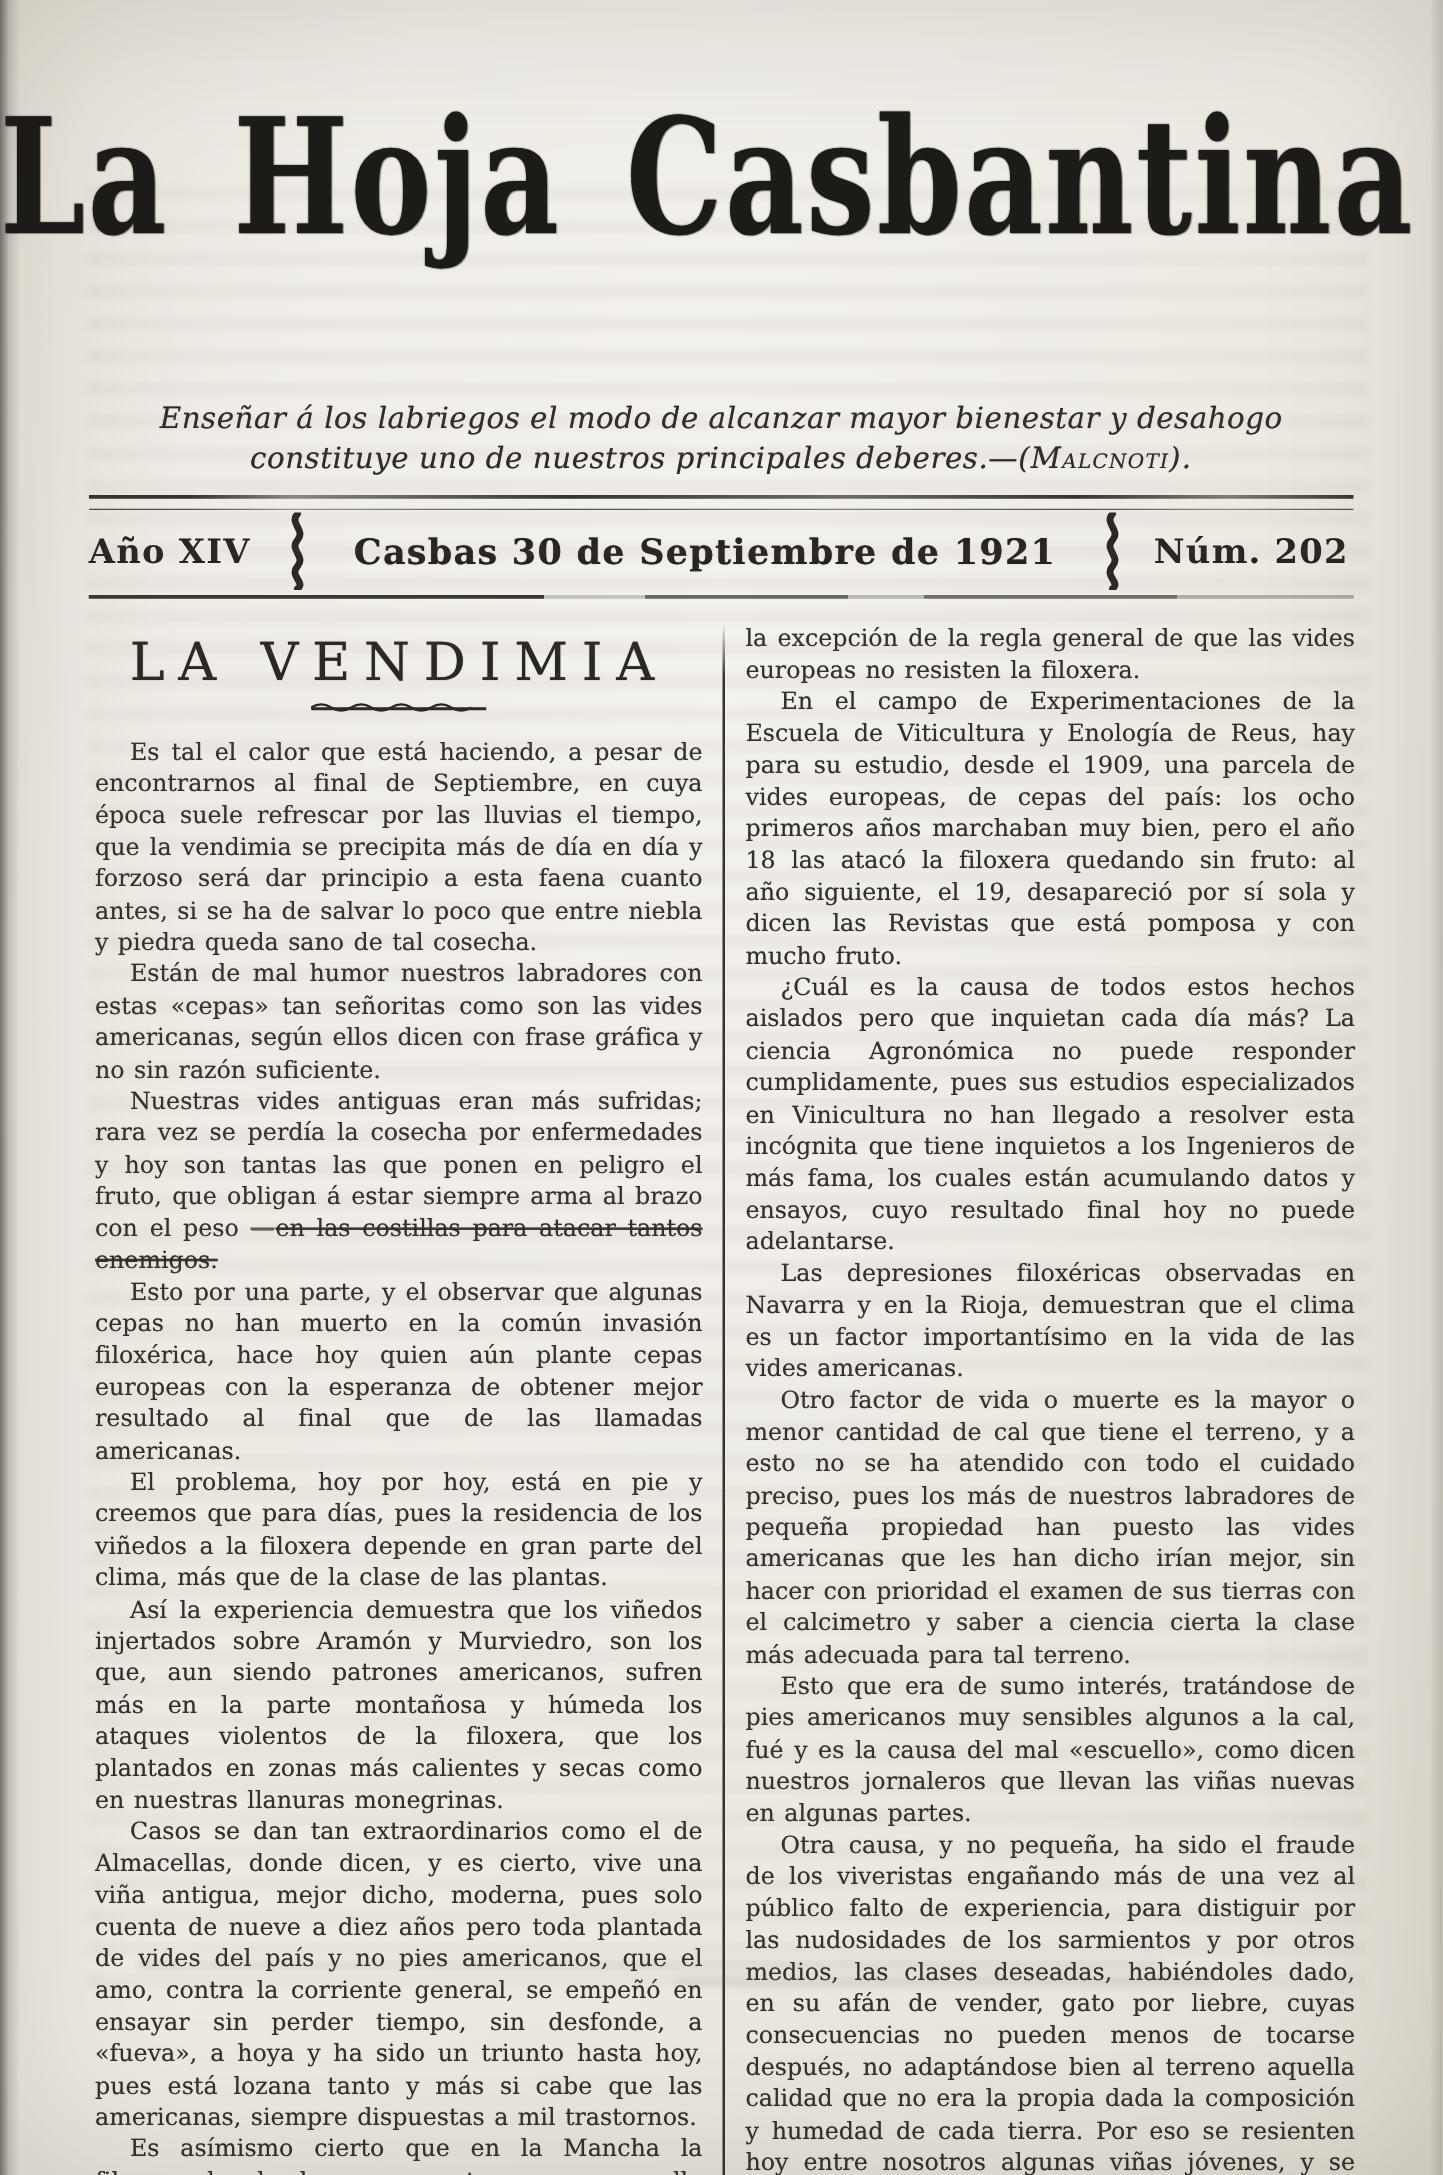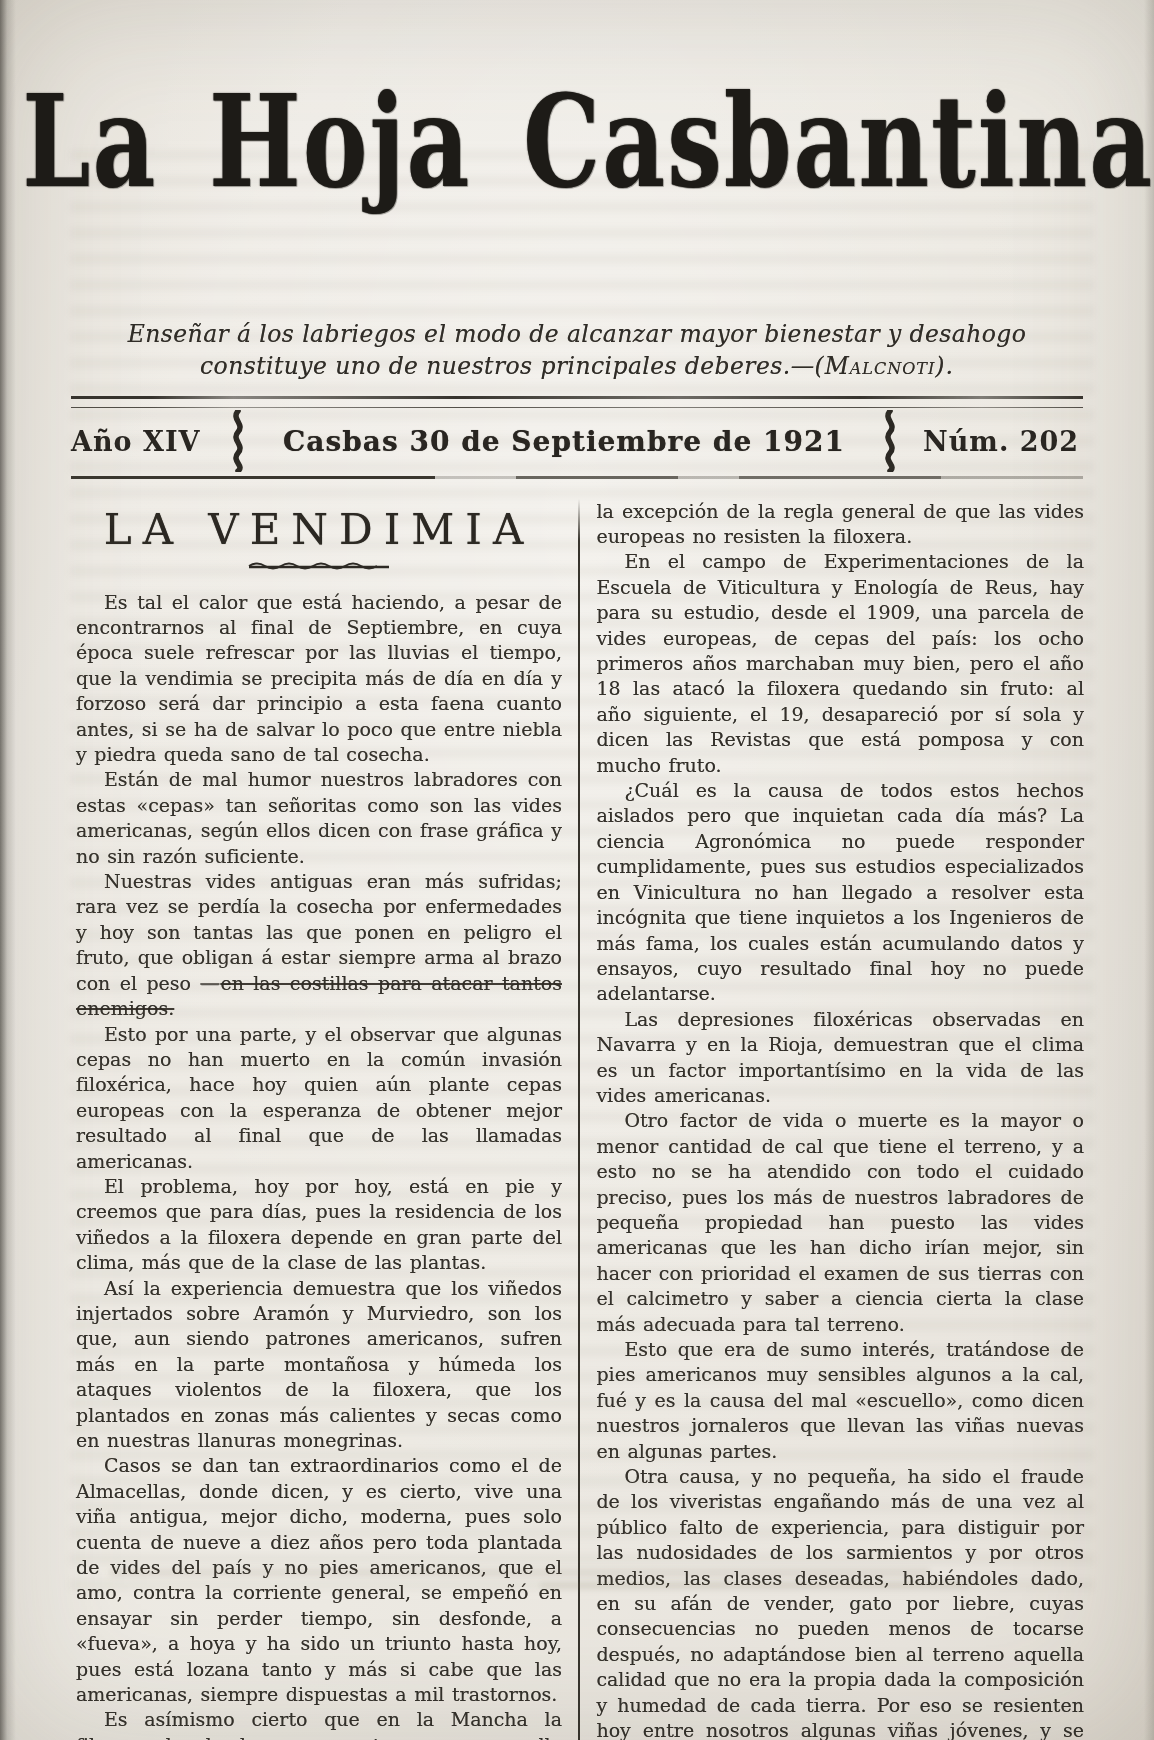--- a/index.html
+++ b/index.html
@@ -24,7 +24,7 @@
     filter:blur(3px);pointer-events:none;}
 
   
-  .masthead{position:relative;text-align:right;padding-top:66px;height:190px;}
+  .masthead{position:relative;text-align:left;padding-top:66px;height:190px;}
   .masthead h1{
     margin:0;
     font-family:"DejaVu Serif", serif;

